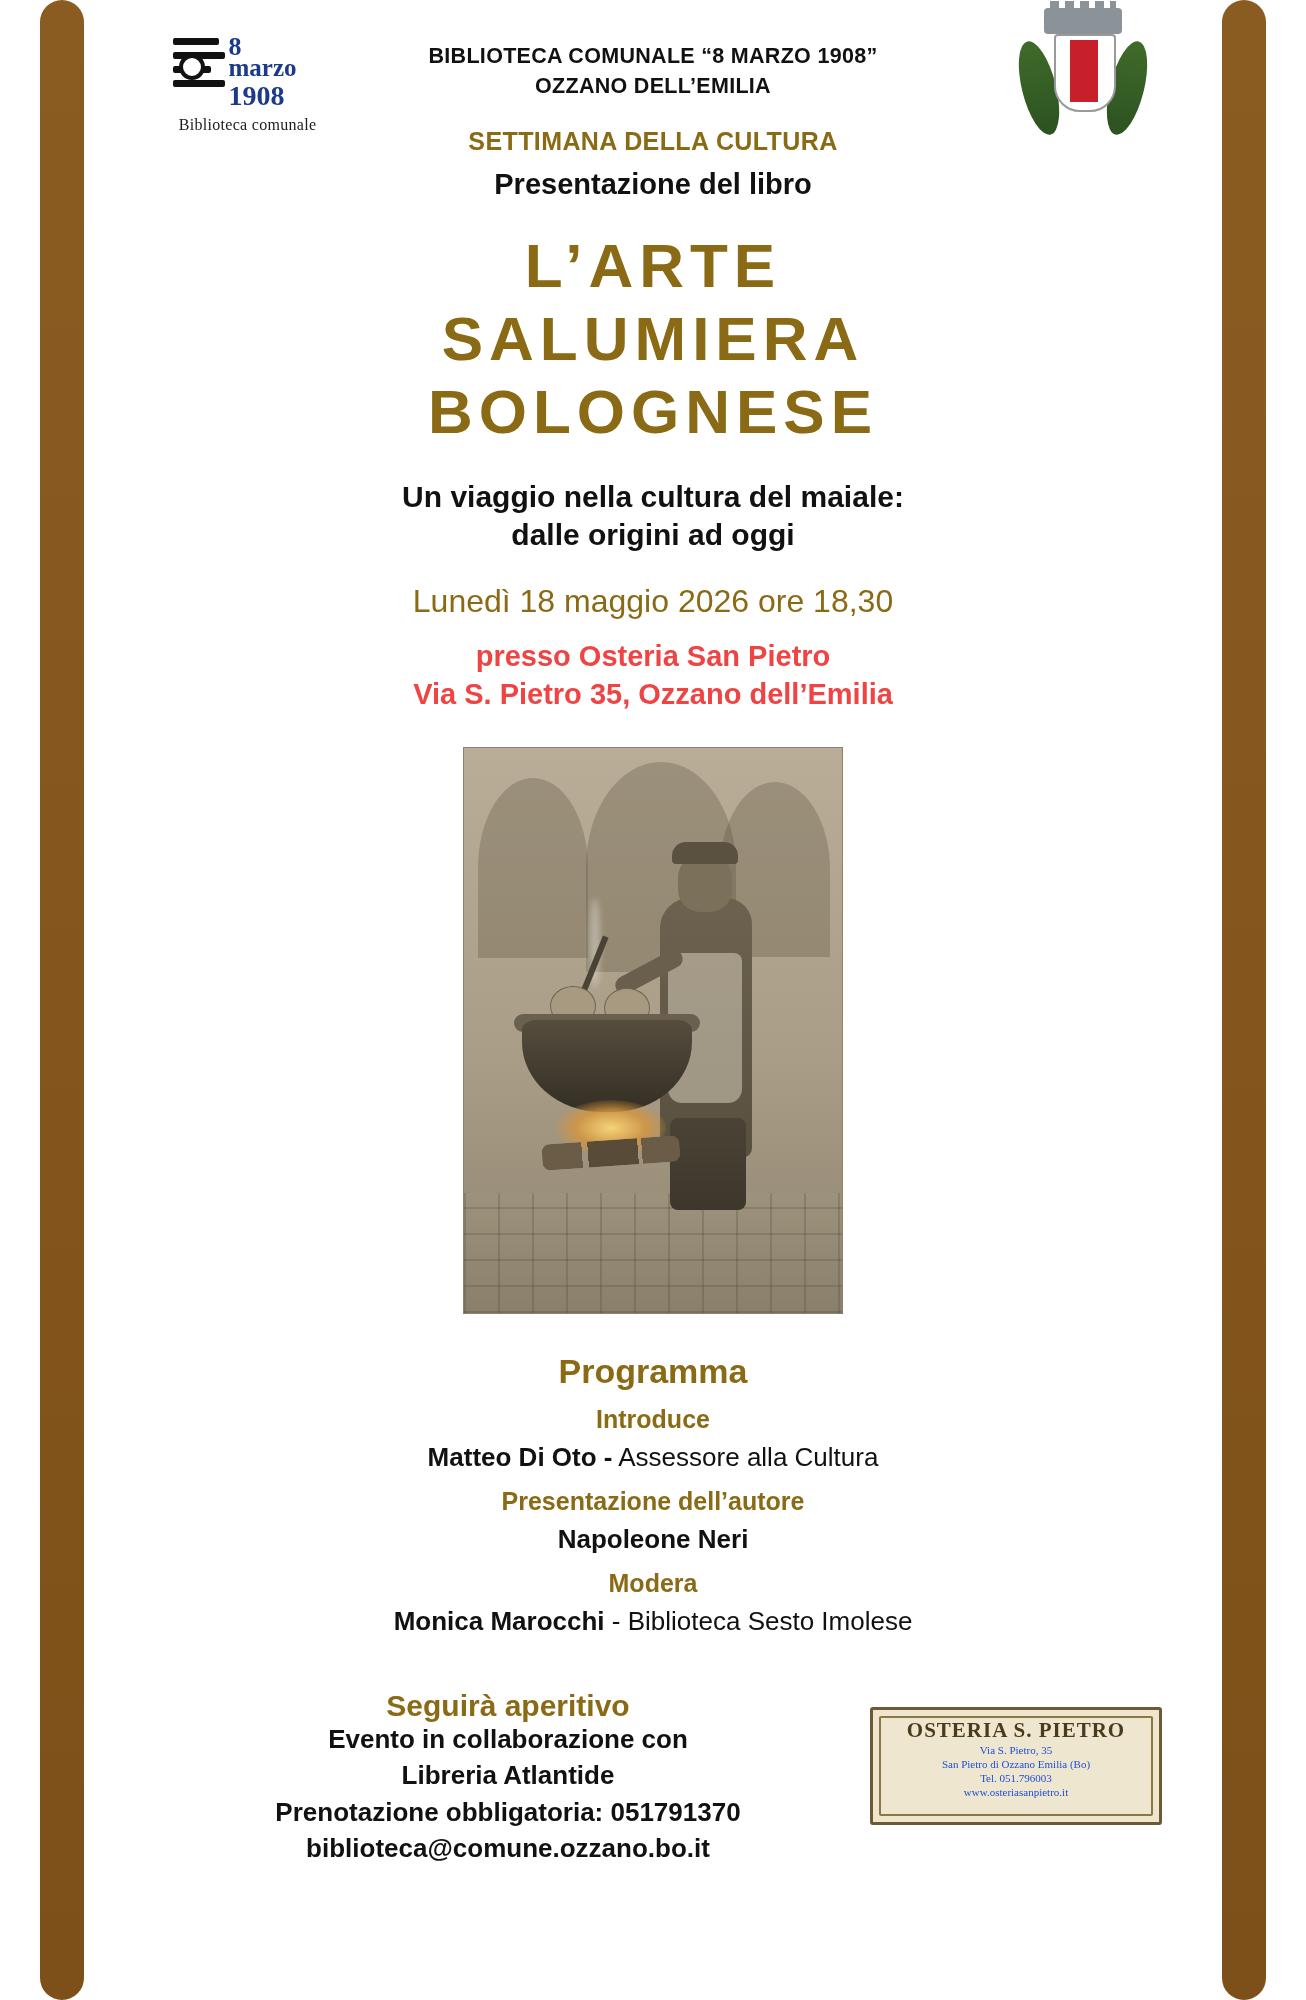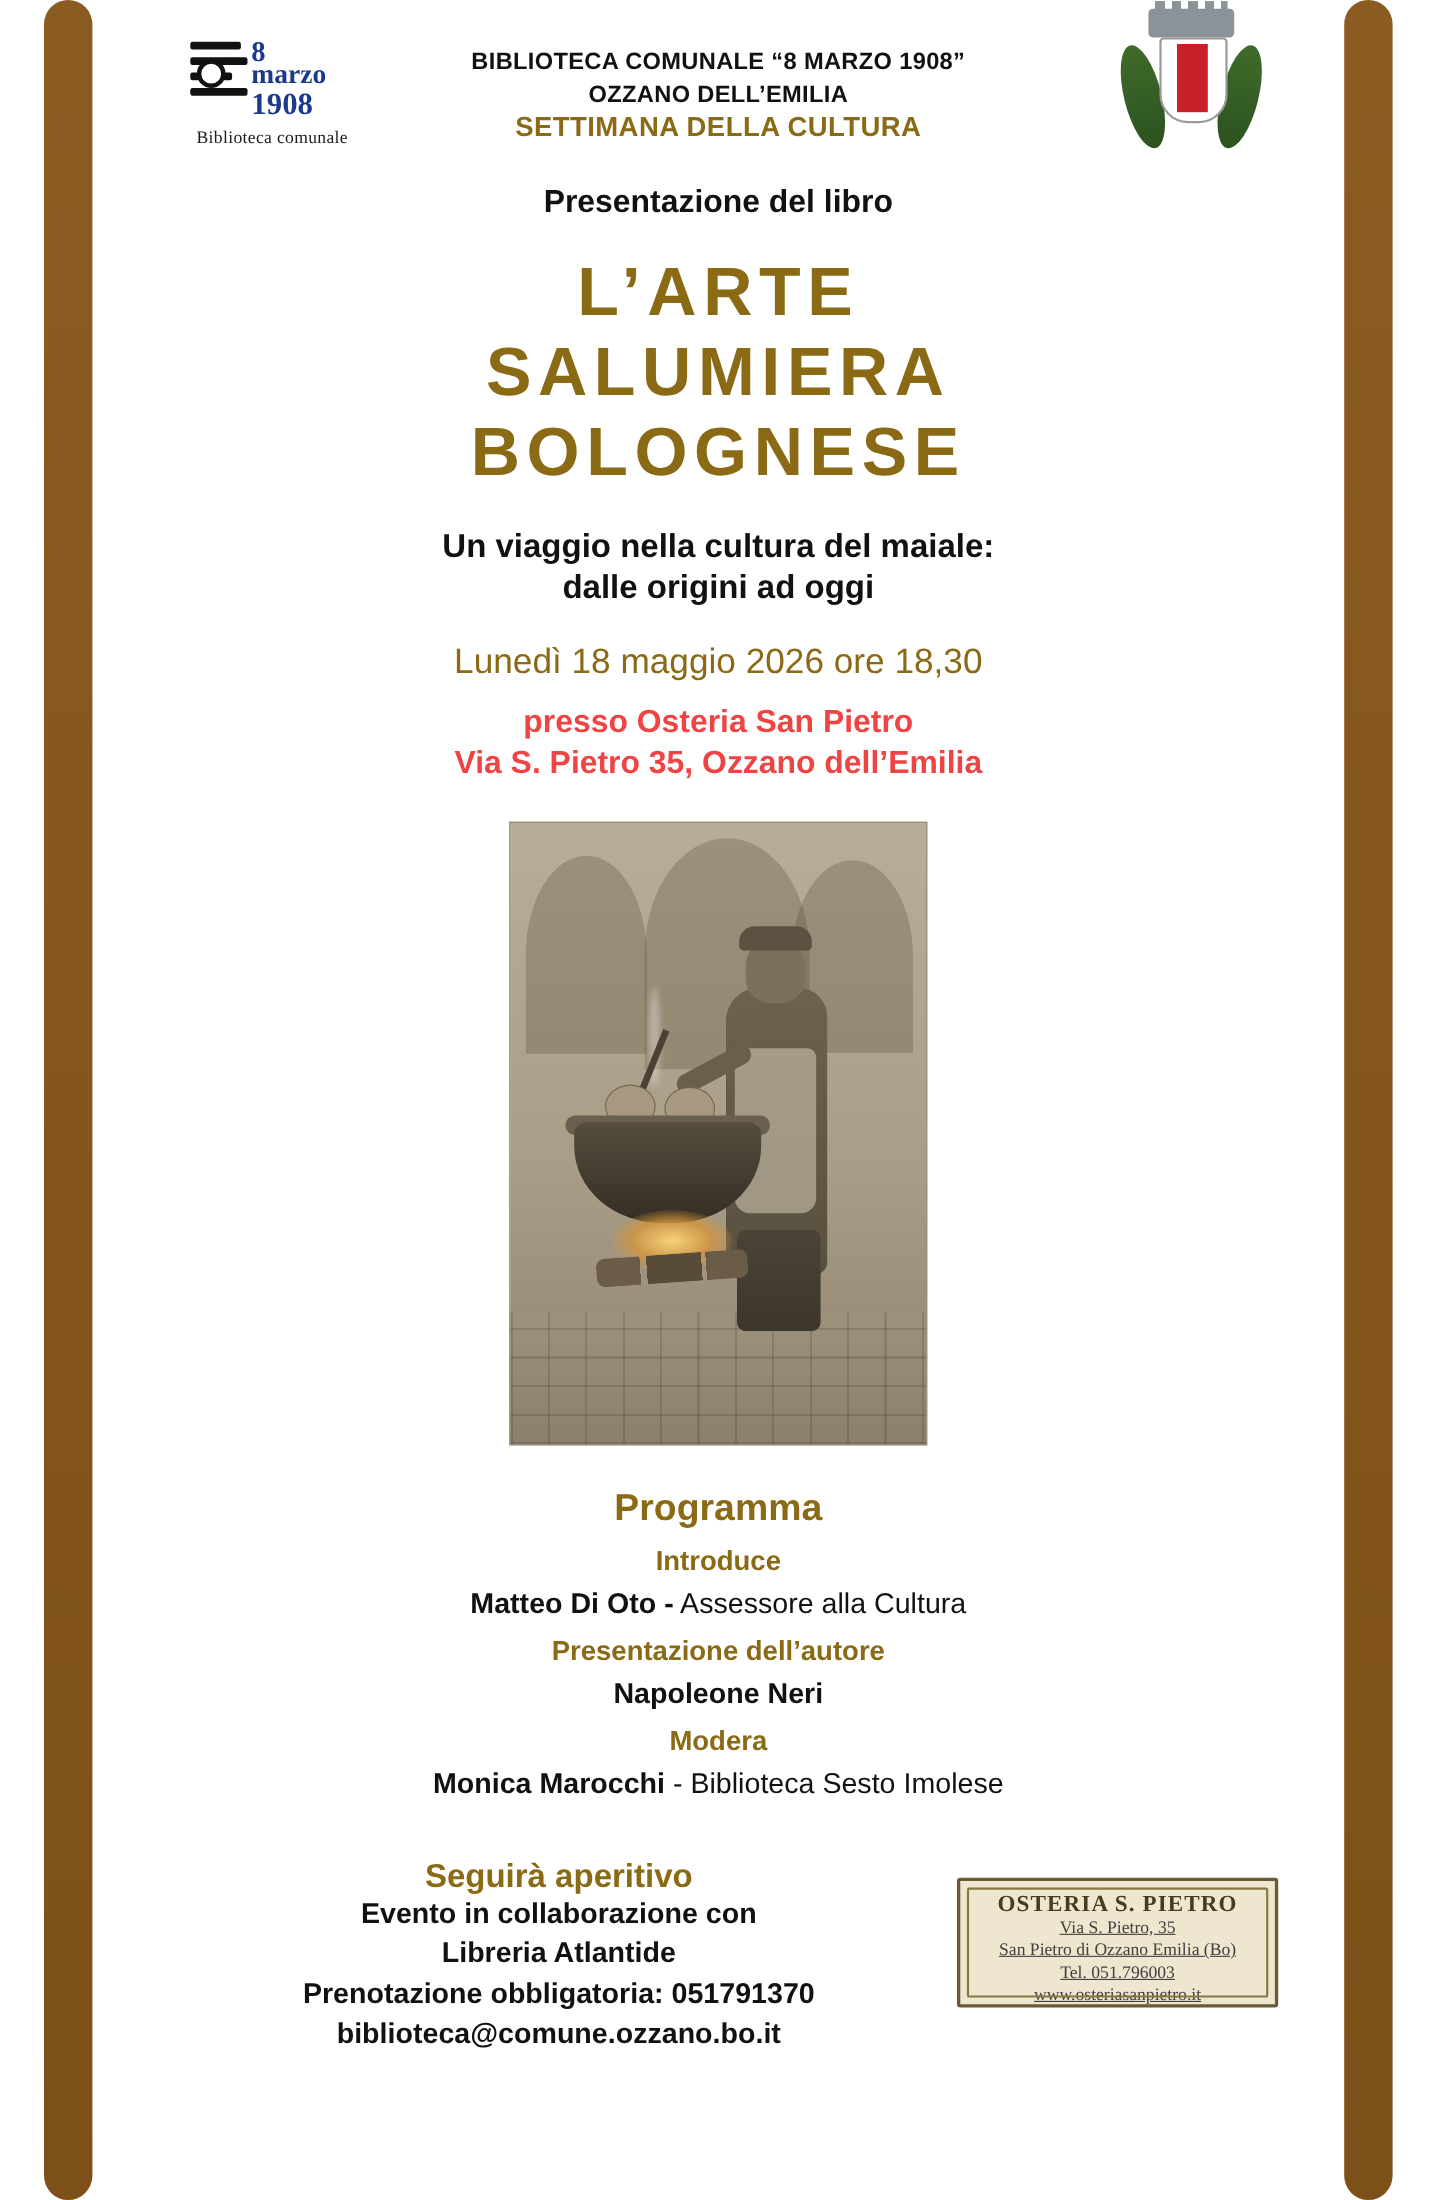--- a/index.html
+++ b/index.html
@@ -146,7 +146,7 @@
     font-size: 25px;
     font-weight: bold;
     color: #8a6a14;
-    margin-top: 3px;
+    margin-top: 28px;
     letter-spacing: 0.4px;
   }
 

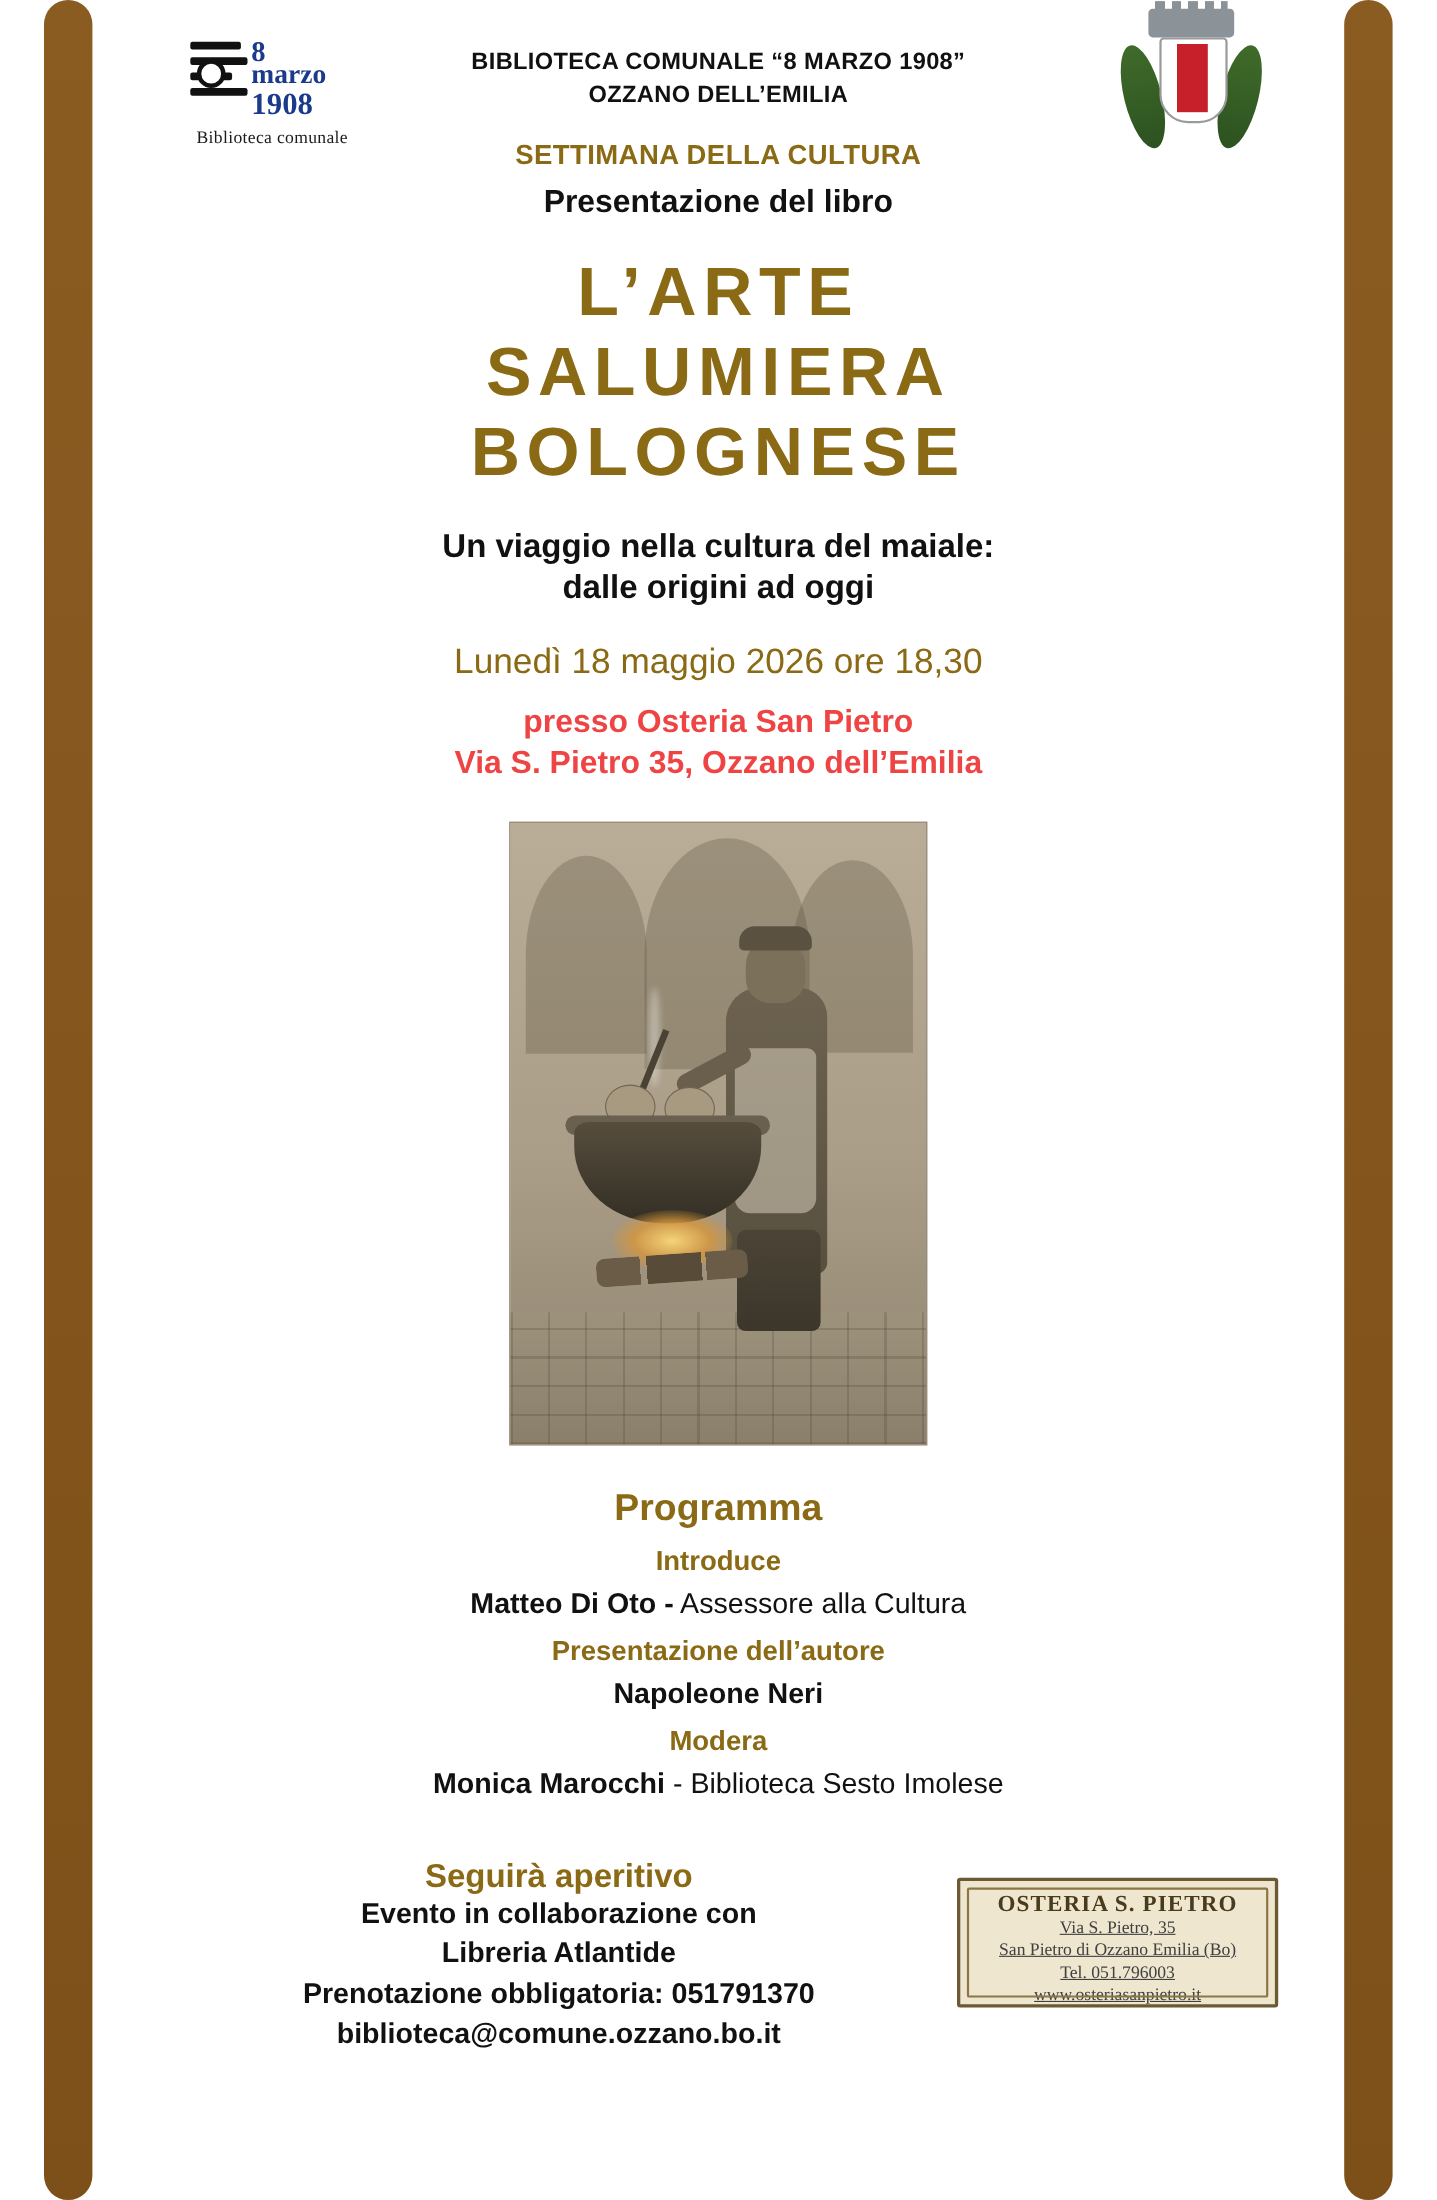--- a/index.html
+++ b/index.html
@@ -481,10 +481,9 @@
   }
   .osteria-line {
     font-family: "Liberation Serif", serif;
-    font-size: 16px;
-    color: #404040;
+    font-size: 11px;
+    color: #1d4ed8;
     line-height: 1.28;
-    text-decoration: underline;
   }
 </style>
 </head>

